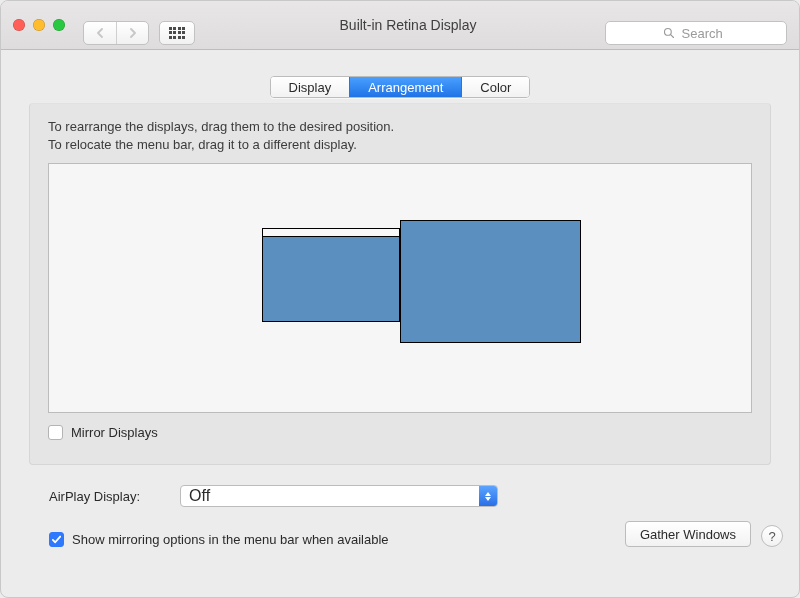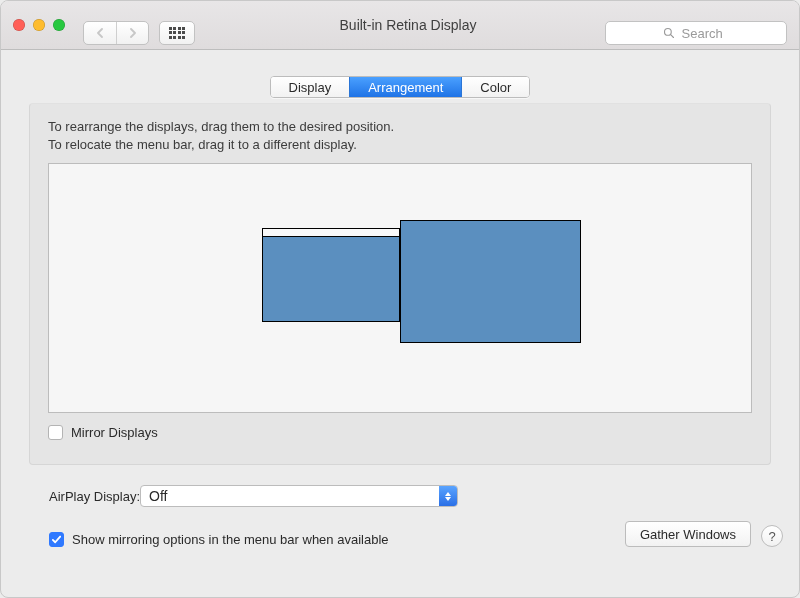--- a/index.html
+++ b/index.html
@@ -162,7 +162,7 @@
   
   .airplay-row {
     margin: 20px 28px 0 48px;
-    display: flex; align-items: center; gap: 0;
+    display: flex; align-items: center; gap: 8px;
   }
   .mac-select {
     width: 318px; height: 22px;

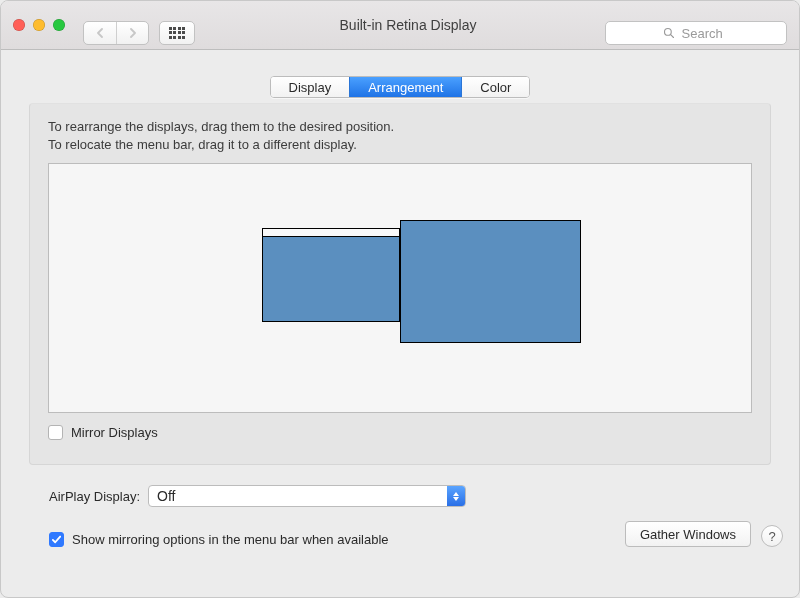--- a/index.html
+++ b/index.html
@@ -170,8 +170,9 @@
     border-radius: 4px;
     background: #fff;
     display: flex; align-items: center;
-    font-size: 14px;
+    font-size: 16px;
     overflow: hidden;
+    margin-left: 32px;
   }
   .mac-select .val { padding: 0 8px; flex: 1; }
   .mac-select .sel-btn {

